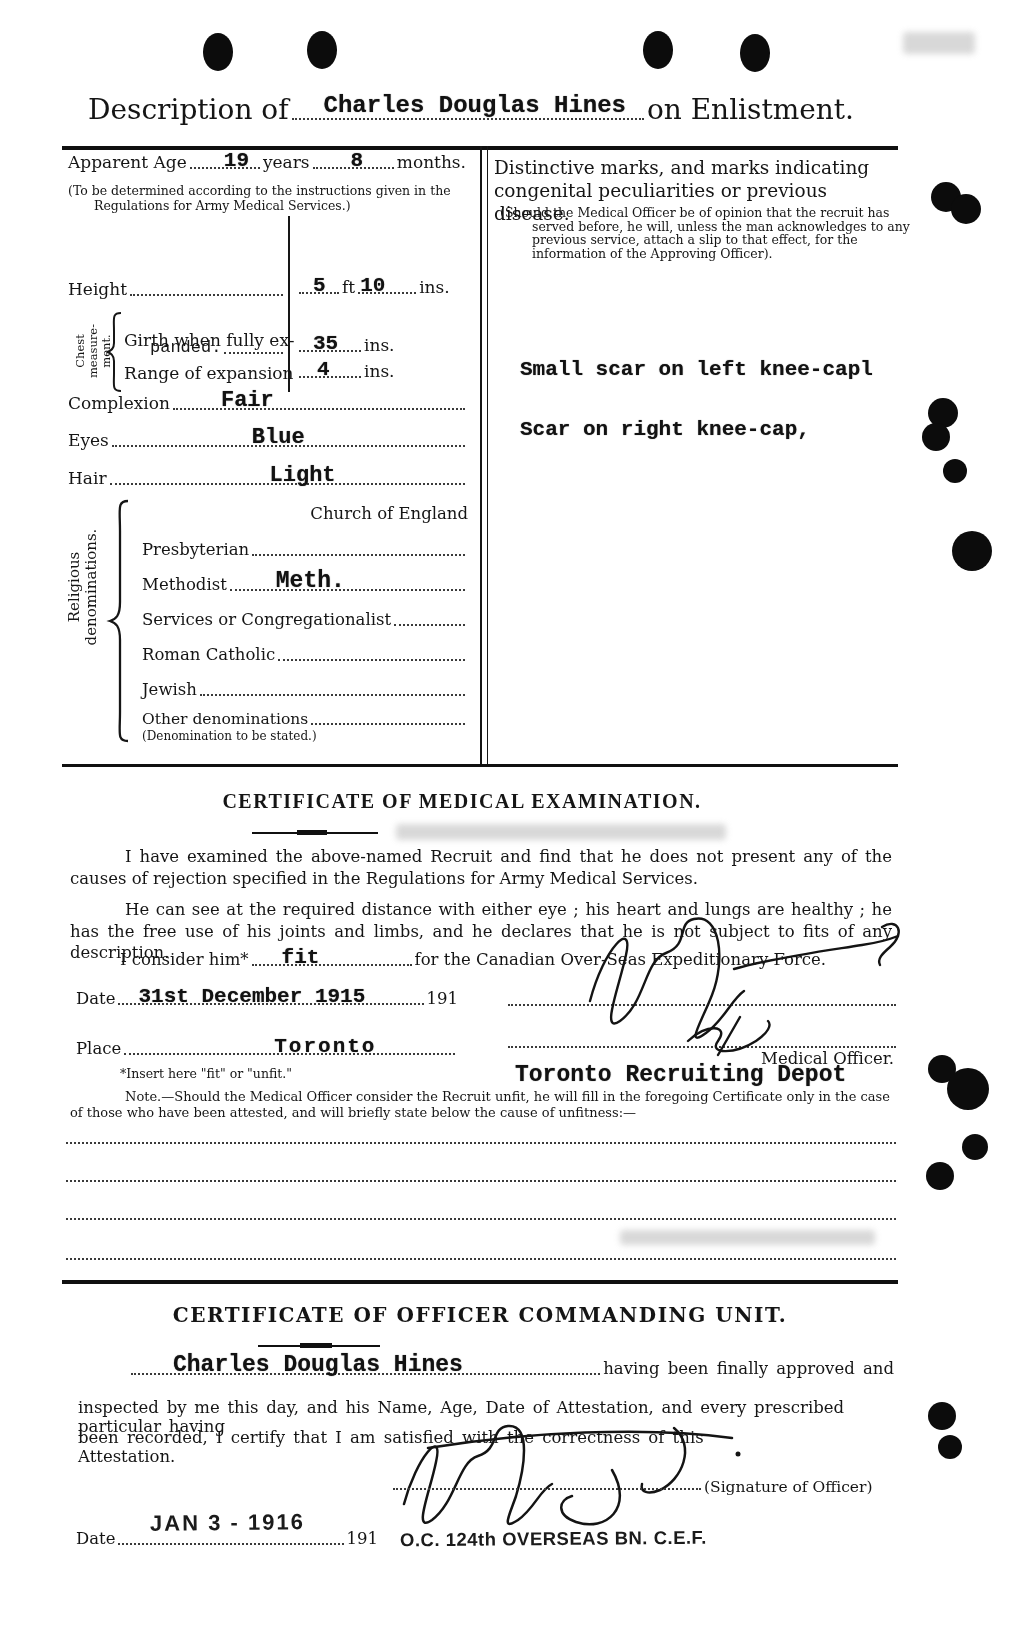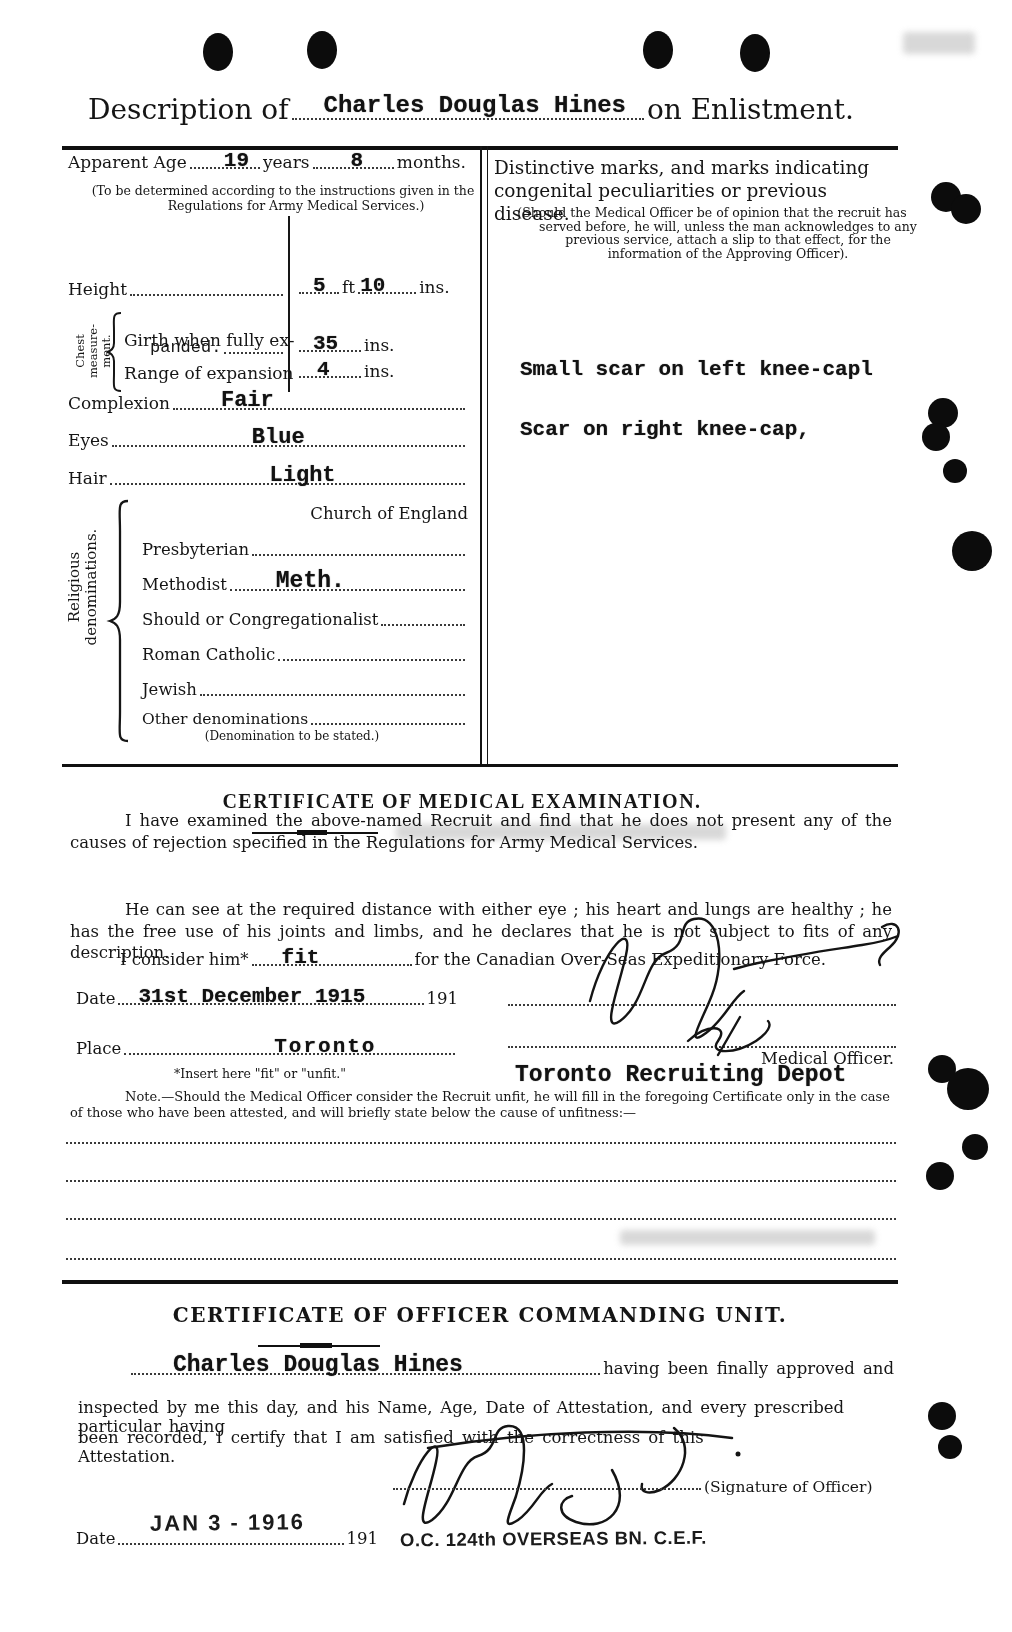--- a/index.html
+++ b/index.html
@@ -13,7 +13,7 @@
   .ov{position:absolute;bottom:-4px;white-space:nowrap;line-height:1;}
   .tp{font-family:"Liberation Mono","DejaVu Sans Mono",monospace;font-weight:700;color:#121212;
       text-shadow:0 0 1px rgba(20,20,20,.65);letter-spacing:0px;}
-  .small{font-size:12.5px;line-height:14.5px;text-align:center;}
+  .small{font-size:12.5px;line-height:14.5px;}
   .cert-h{text-align:center;font-weight:700;letter-spacing:1.5px;font-size:20px;}
   .stamp{font-family:"Liberation Sans","DejaVu Sans",sans-serif;font-weight:700;color:#1b1b1b;}
   .vlabel{position:absolute;transform:rotate(-90deg);transform-origin:0 0;text-align:center;}

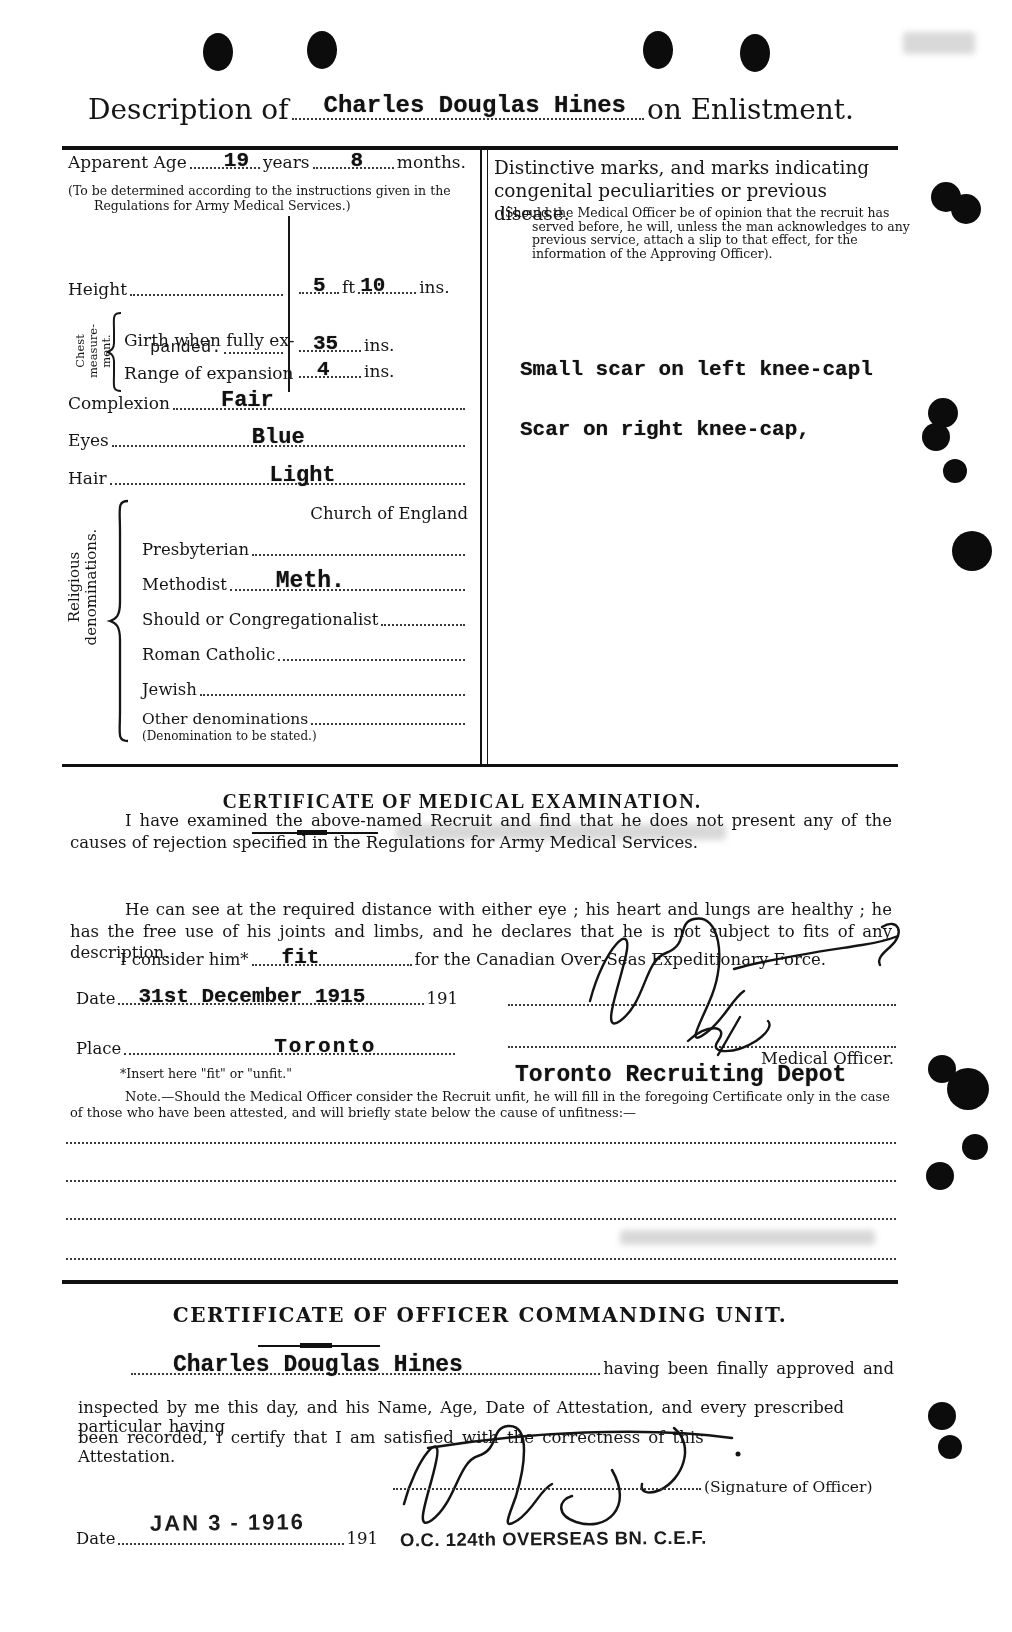--- a/index.html
+++ b/index.html
@@ -147,7 +147,7 @@
     </span>
   </div>
   <div class="abs row" style="left:142px;top:611px;width:326px;font-size:16.5px;">
-    <span class="lbl">Should or Congregationalist</span>
+    <span class="lbl">Services or Congregationalist</span>
     <span class="ld grow"></span>
   </div>
   <div class="abs row" style="left:142px;top:646px;width:326px;font-size:16.5px;">

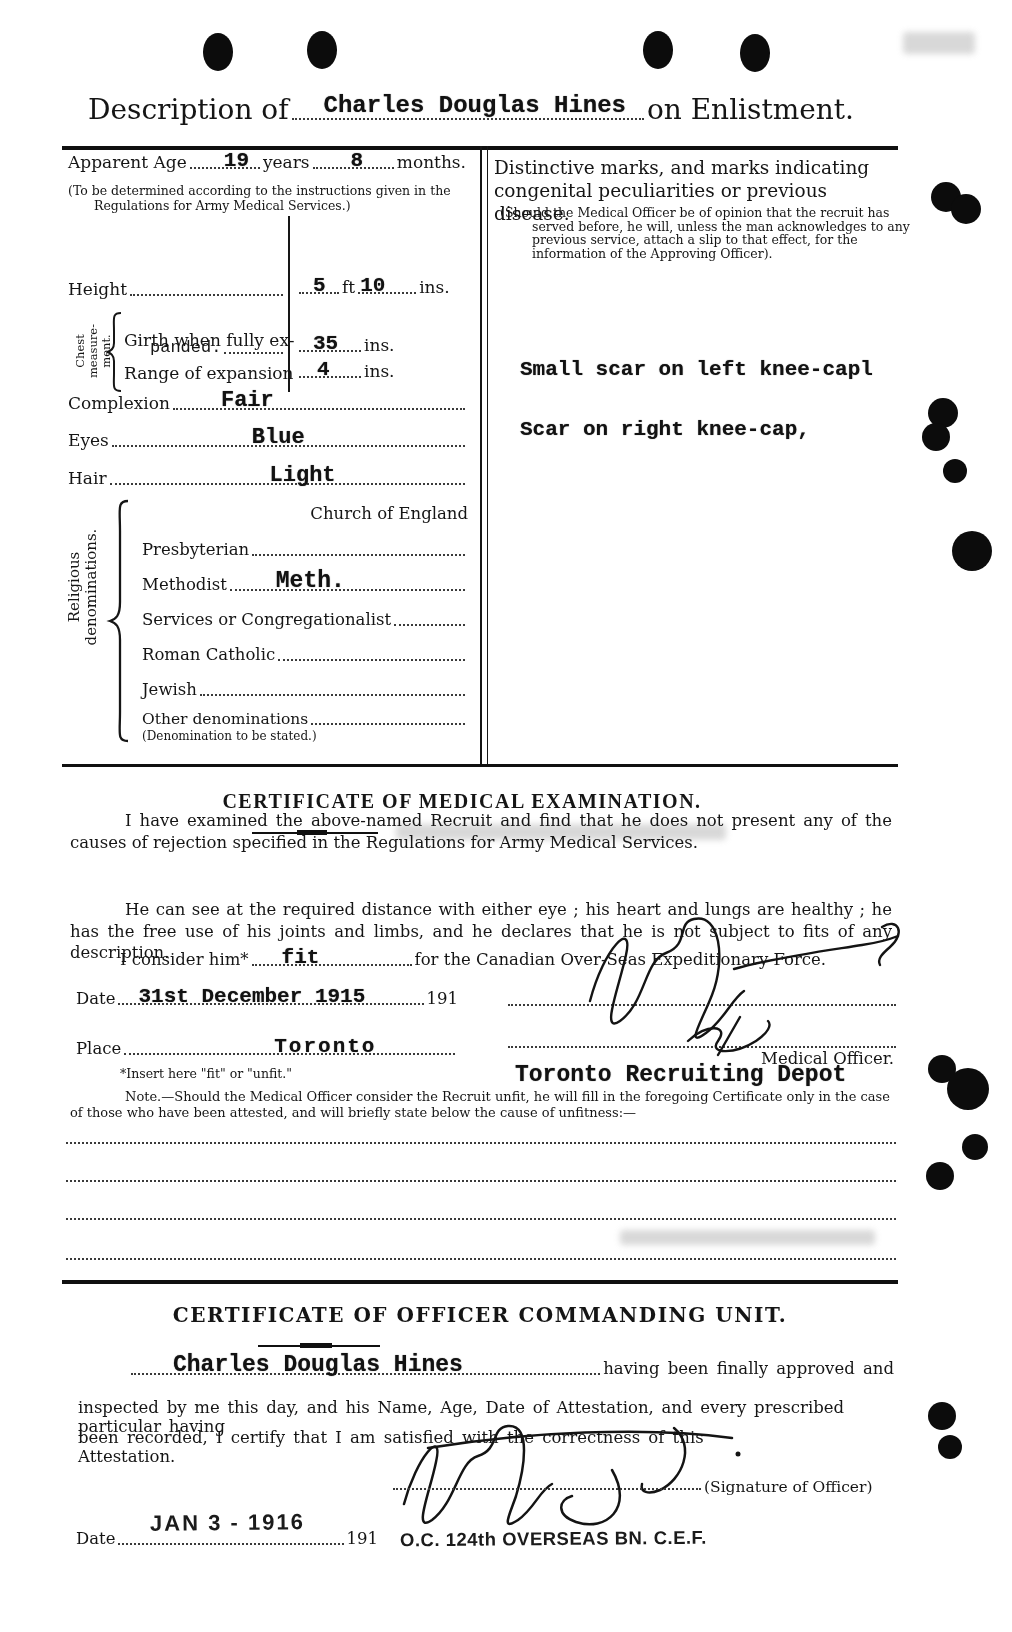--- a/index.html
+++ b/index.html
@@ -174,7 +174,7 @@
   <div class="abs rule" style="left:297px;top:830px;width:30px;height:5px;"></div>
   <div class="smudge" style="left:396px;top:824px;width:330px;height:16px;"></div>
 
-  <div class="abs just" style="left:70px;top:810px;width:822px;font-size:16.5px;line-height:21.5px;text-indent:55px;">I have examined the above-named Recruit and find that he does not present any of the causes of rejection specified in the Regulations for Army Medical Services.</div>
+  <div class="abs just" style="left:70px;top:846px;width:822px;font-size:16.5px;line-height:21.5px;text-indent:55px;">I have examined the above-named Recruit and find that he does not present any of the causes of rejection specified in the Regulations for Army Medical Services.</div>
   <div class="abs just" style="left:70px;top:899px;width:822px;font-size:16.5px;line-height:21.5px;text-indent:55px;">He can see at the required distance with either eye ; his heart and lungs are healthy ; he has the free use of his joints and limbs, and he declares that he is not subject to fits of any description.</div>
 
   <div class="abs row" style="left:120px;top:951px;width:774px;font-size:16.5px;">

